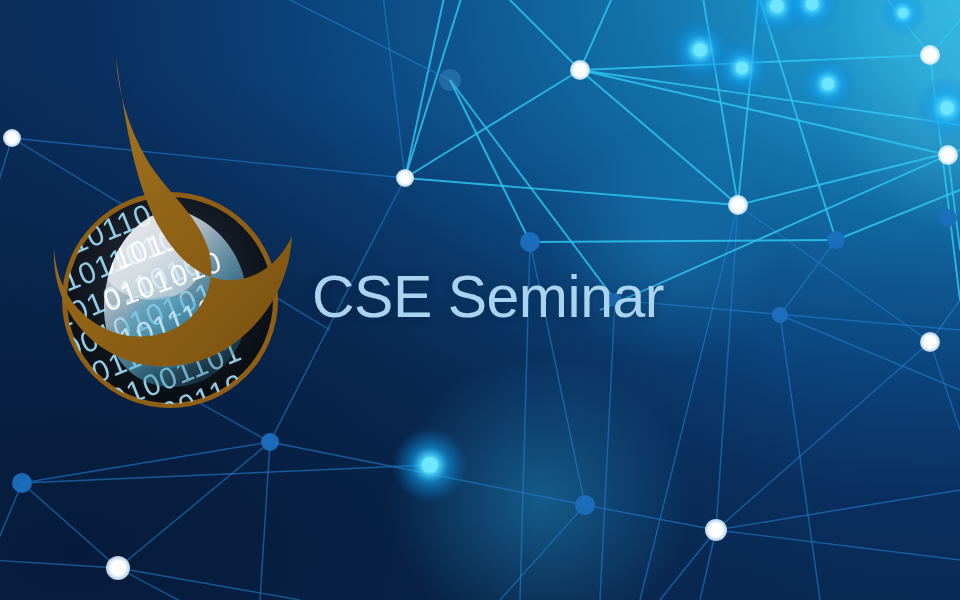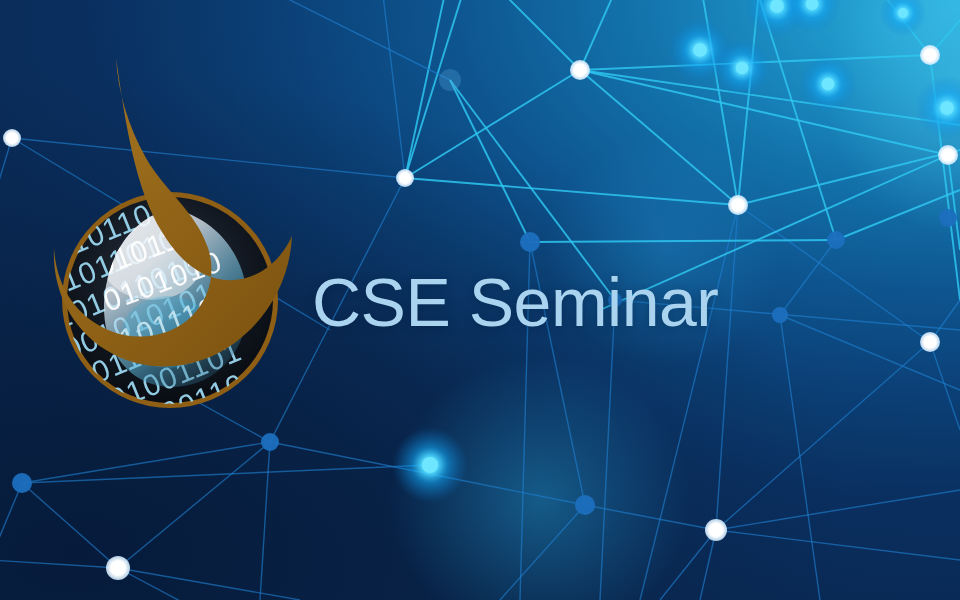--- a/index.html
+++ b/index.html
@@ -74,7 +74,7 @@
     position: absolute;
     left: 312px;
     top: 268px;
-    font-size: 68px;
+    font-size: 59px;
     line-height: 1.0;
     letter-spacing: -0.5px;
     font-weight: 400;

